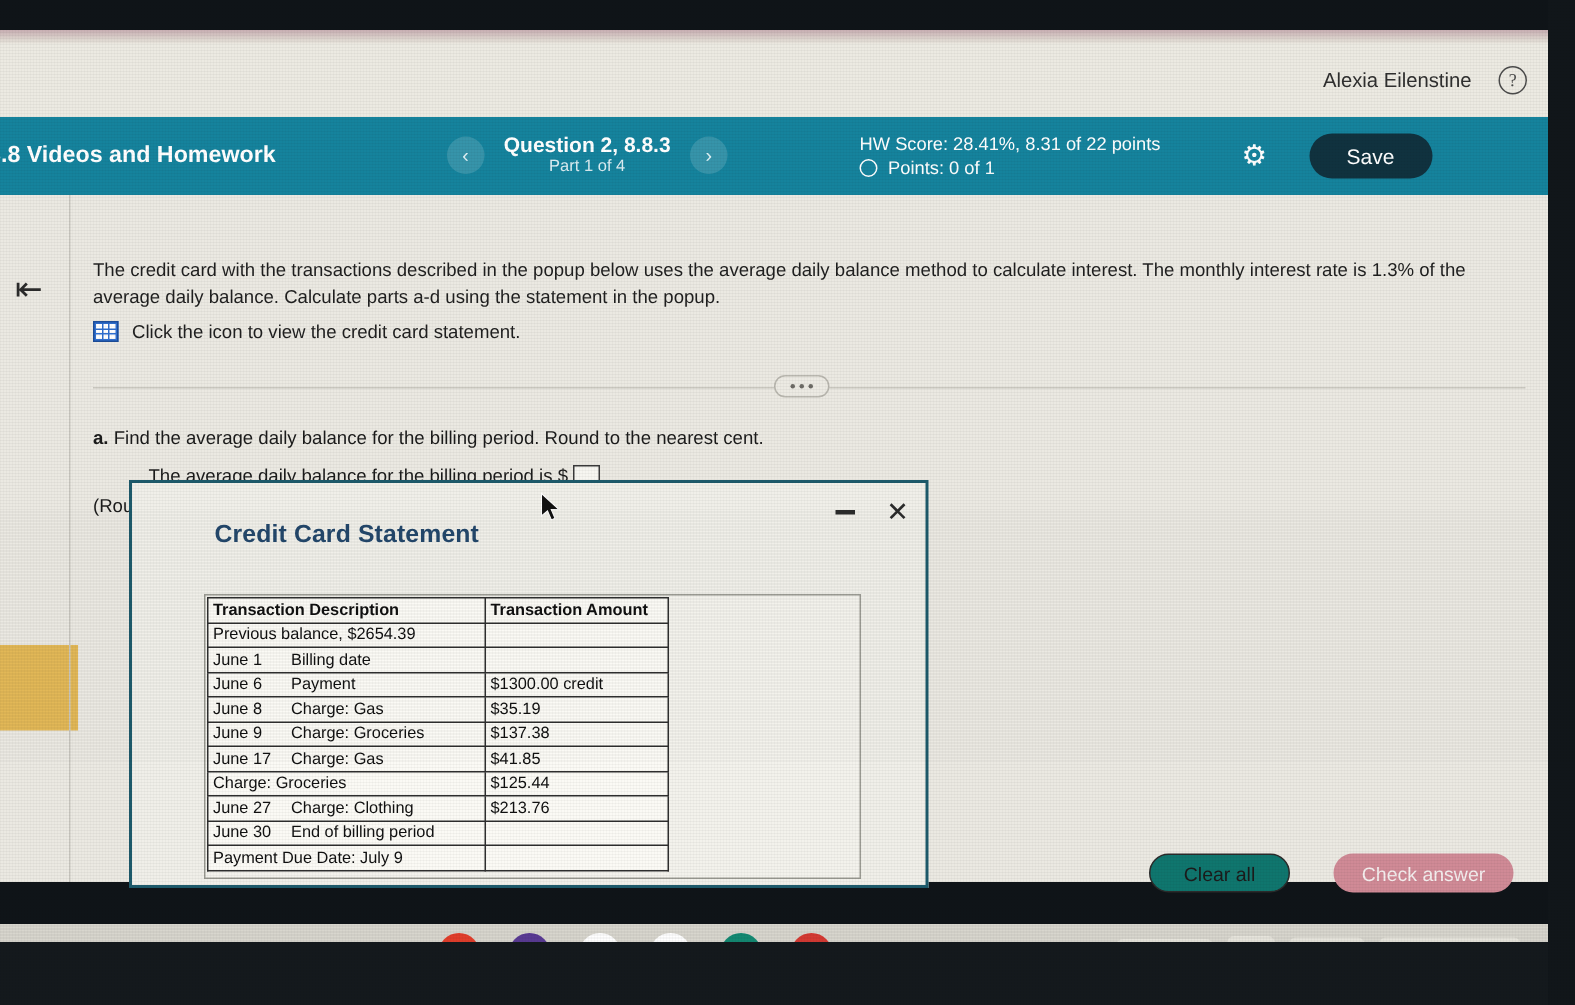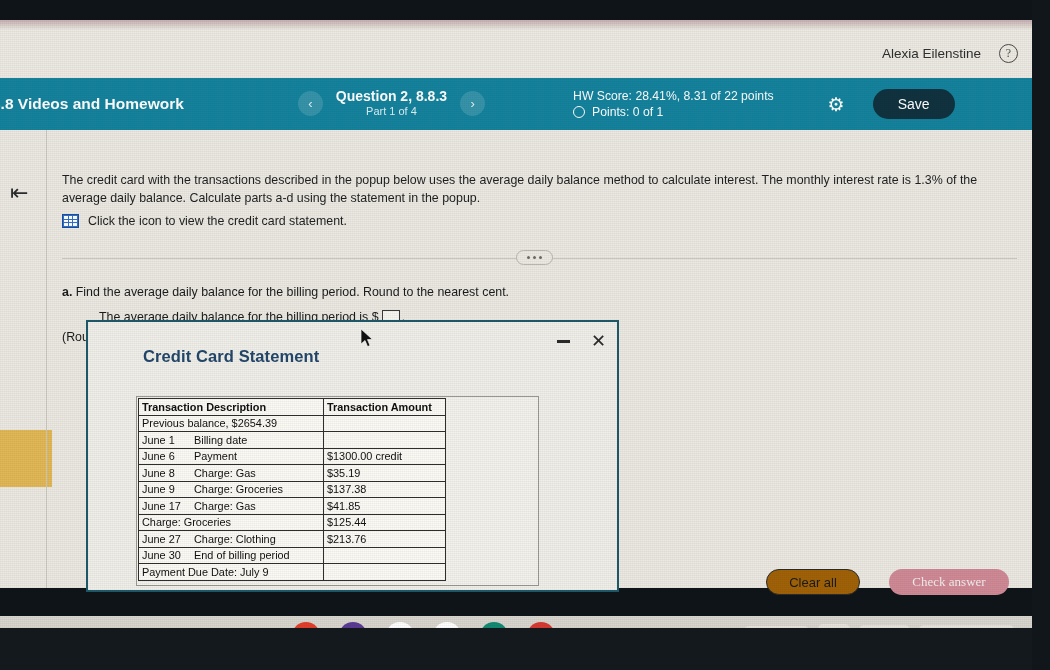--- a/index.html
+++ b/index.html
@@ -222,7 +222,7 @@
   }
   #stmtbox {
     position:absolute; left:48px; top:74px;
-    width:403px; height:190px;
+    width:438px; height:190px;
     border:1px solid #9a9a92;
     background:#f3f2ec;
   }

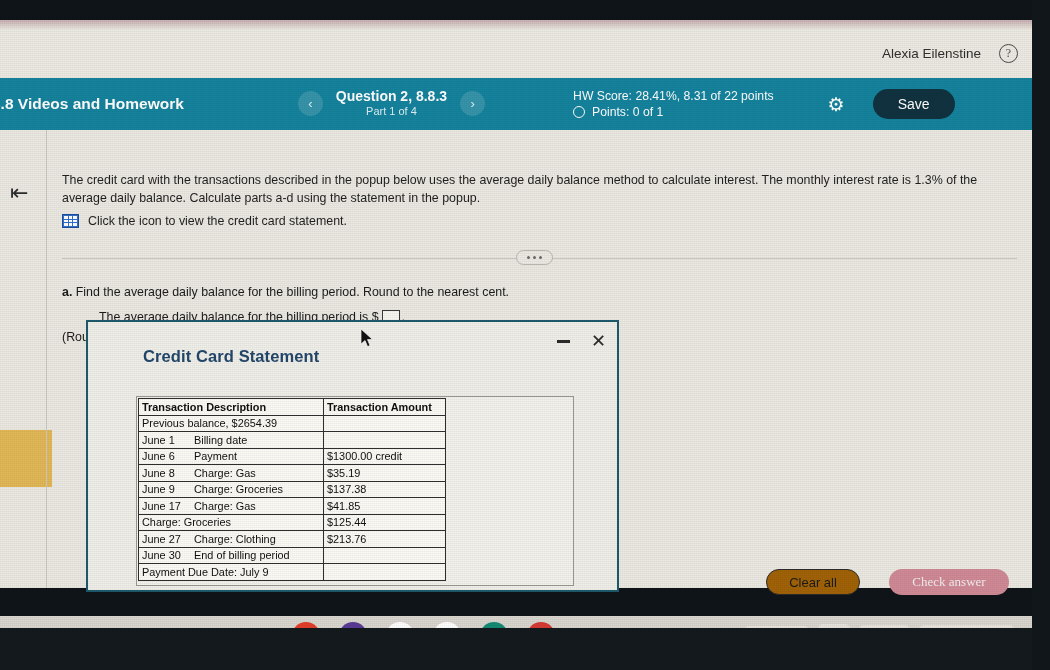--- a/index.html
+++ b/index.html
@@ -251,7 +251,7 @@
   #clearBtn {
     position:absolute; left:766px; top:541px;
     width:94px; height:26px; border-radius:14px;
-    border:1.3px solid #2b2b2b; background:#a16207;
+    border:1.3px solid #2b2b2b; background:#0f766e;
     color:#1b1b1b; font-size:13px;
     font-family:"Liberation Sans", sans-serif;
     z-index:25;

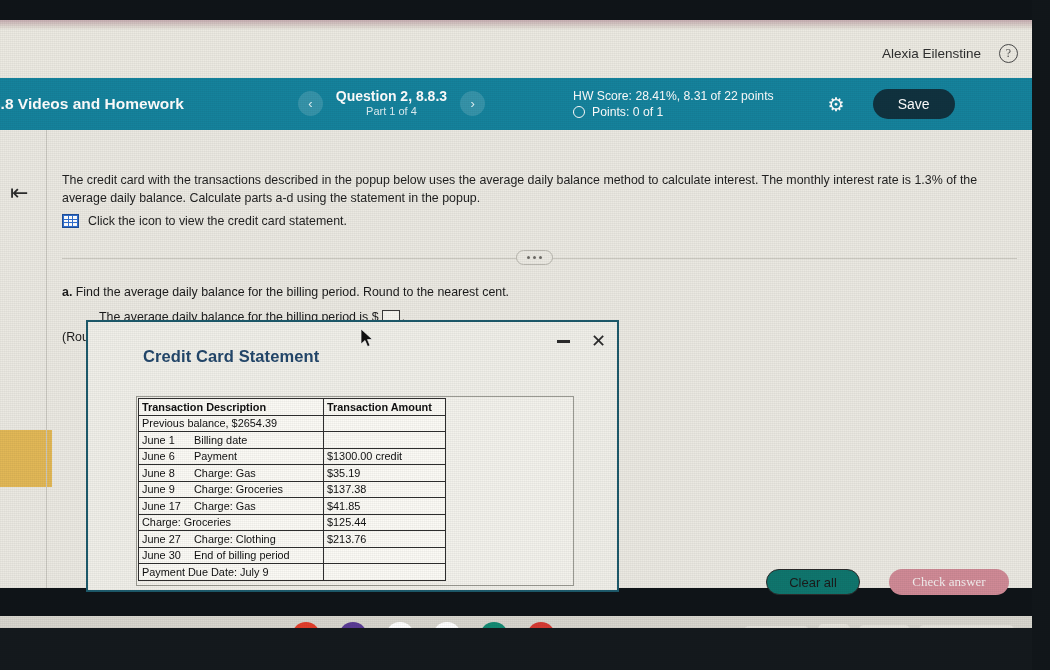--- a/index.html
+++ b/index.html
@@ -261,7 +261,7 @@
     width:120px; height:26px; border-radius:14px;
     border:none; background:#d08a96;
     color:#f4eeee; font-size:13px;
-    font-family:Liberation Serif, serif;
+    font-family:Liberation Sans, sans-serif;
     z-index:25;
   }
 

